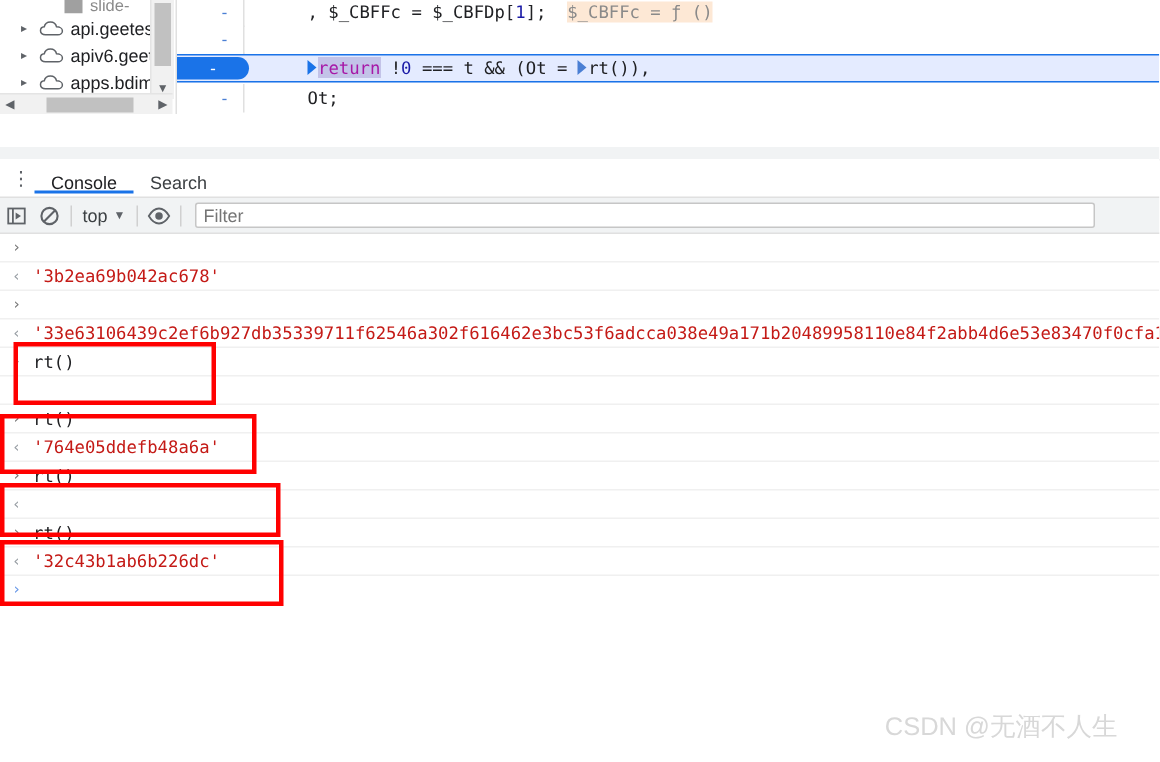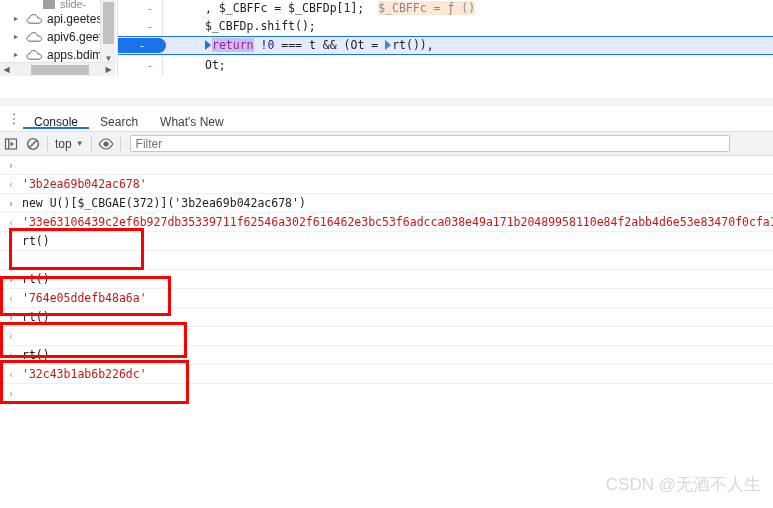--- a/index.html
+++ b/index.html
@@ -441,7 +441,6 @@
       <div class="gutter">
         <span class="gutter-num">-</span>
       </div>
-      <div class="code-text"><span class="plain">$_CBFDp.shift();</span></div>
     </div>
 
     <div class="code-line" style="top:35px;">

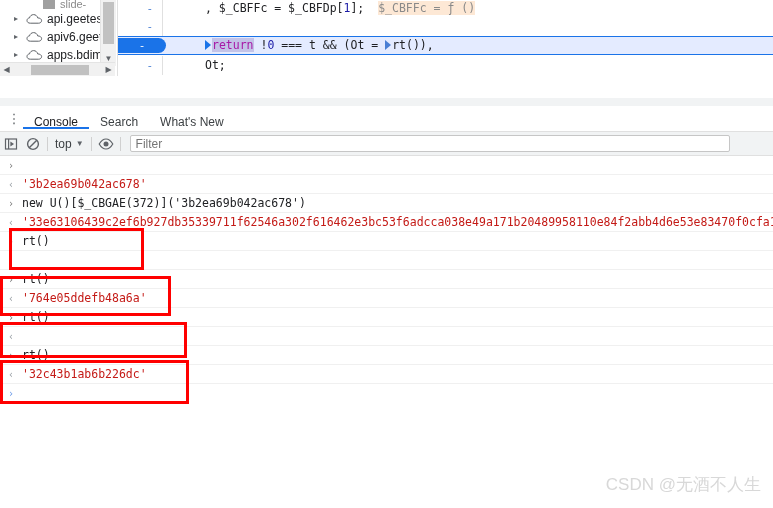--- a/index.html
+++ b/index.html
@@ -477,9 +477,6 @@
   <div class="drawer-tab">
     <span>Search</span>
   </div>
-  <div class="drawer-tab">
-    <span>What's New</span>
-  </div>
 </div>
 
 <div id="console-toolbar">

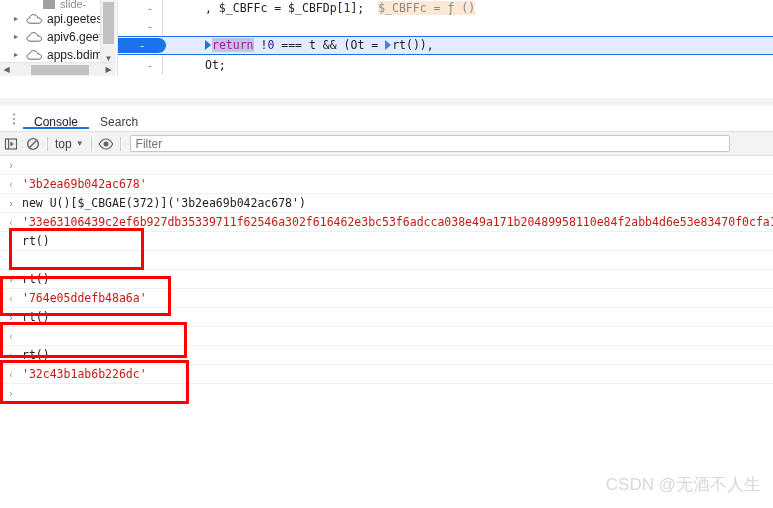--- a/index.html
+++ b/index.html
@@ -522,7 +522,6 @@
 
   <div class="msg-row">
     <span class="msg-gutter input">›</span>
-    <span class="msg-text input-code">new U()[$_CBGAE(372)]('3b2ea69b042ac678')</span>
   </div>
 
   <div class="msg-row">

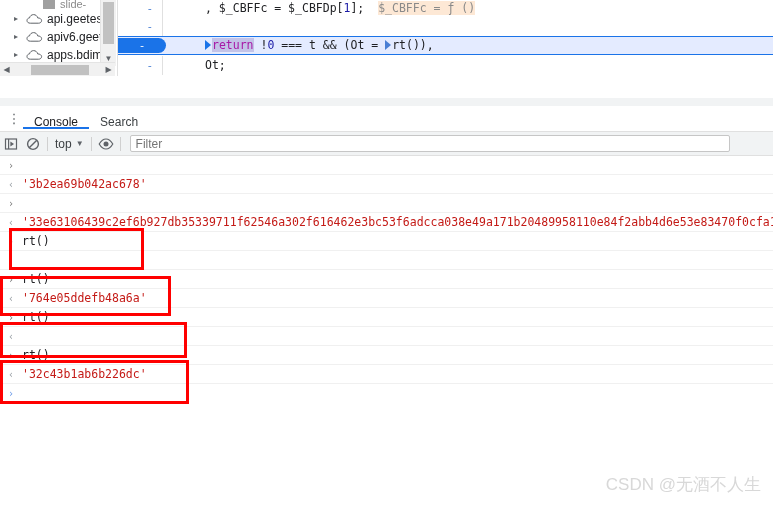--- a/index.html
+++ b/index.html
@@ -364,7 +364,7 @@
   
   #watermark {
     position: absolute;
-    right: 12px;
+    right: 28px;
     bottom: 12px;
     font-size: 17px;
     color: #d8d8d8;

